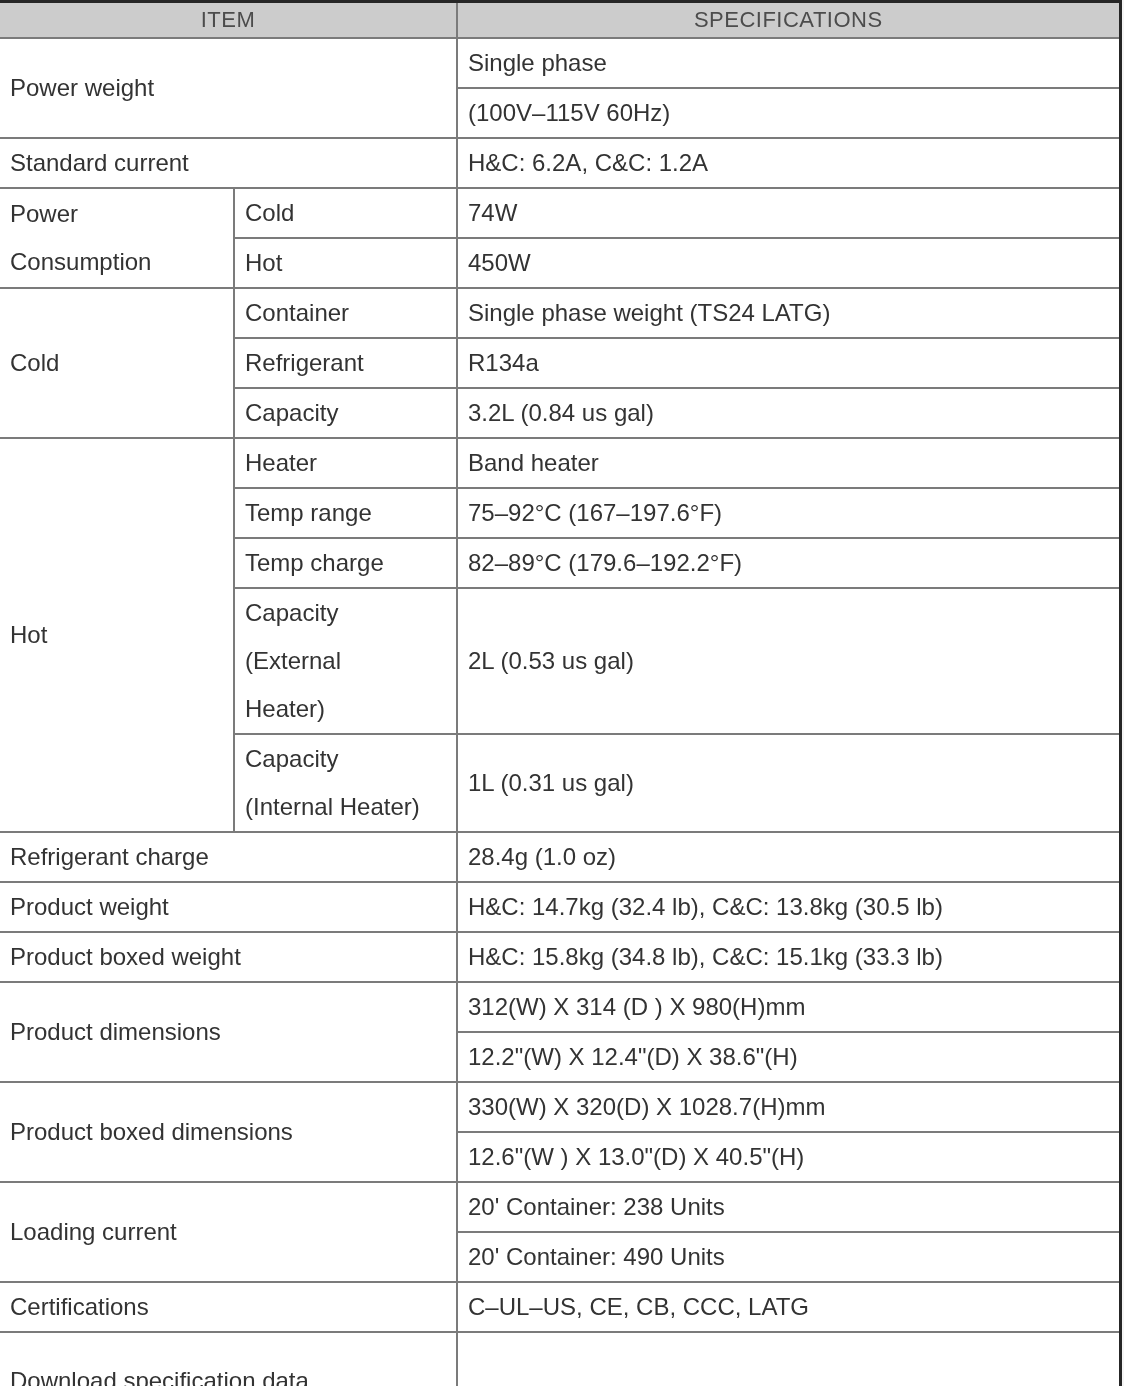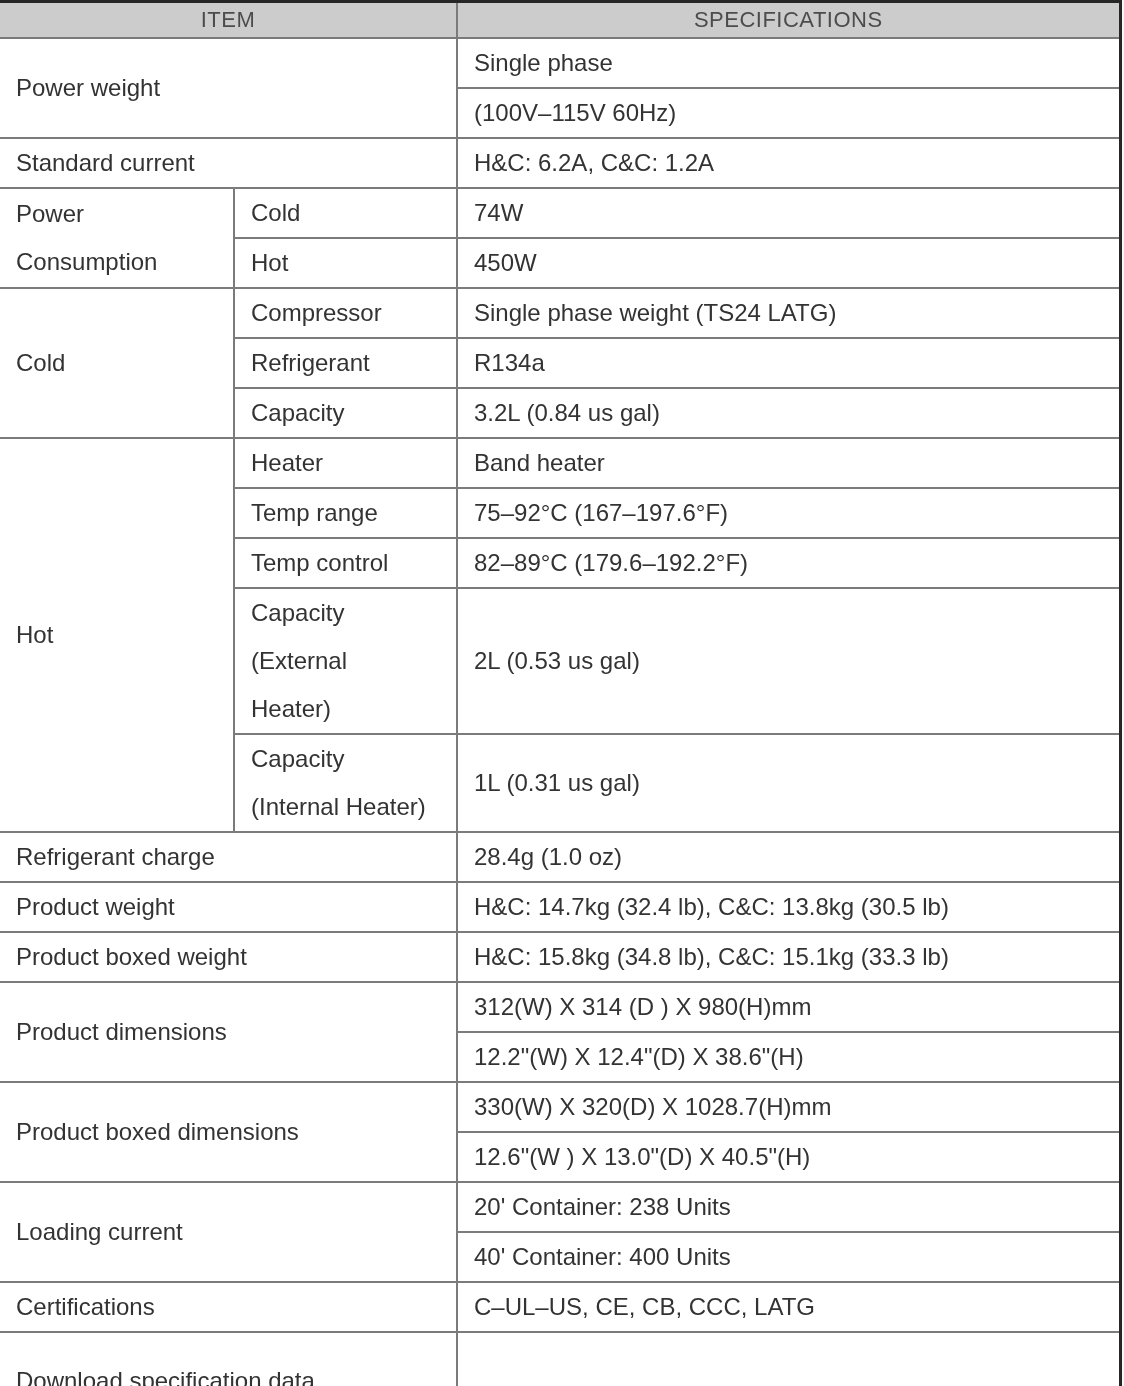--- a/index.html
+++ b/index.html
@@ -28,7 +28,7 @@
   col.c3 { width: 663px; }
   th, td {
     border: 2px solid #7b7b7b;
-    padding: 0 16px;
+    padding: 0 10px;
     font-size: 24px;
     color: #333333;
     line-height: 48px;

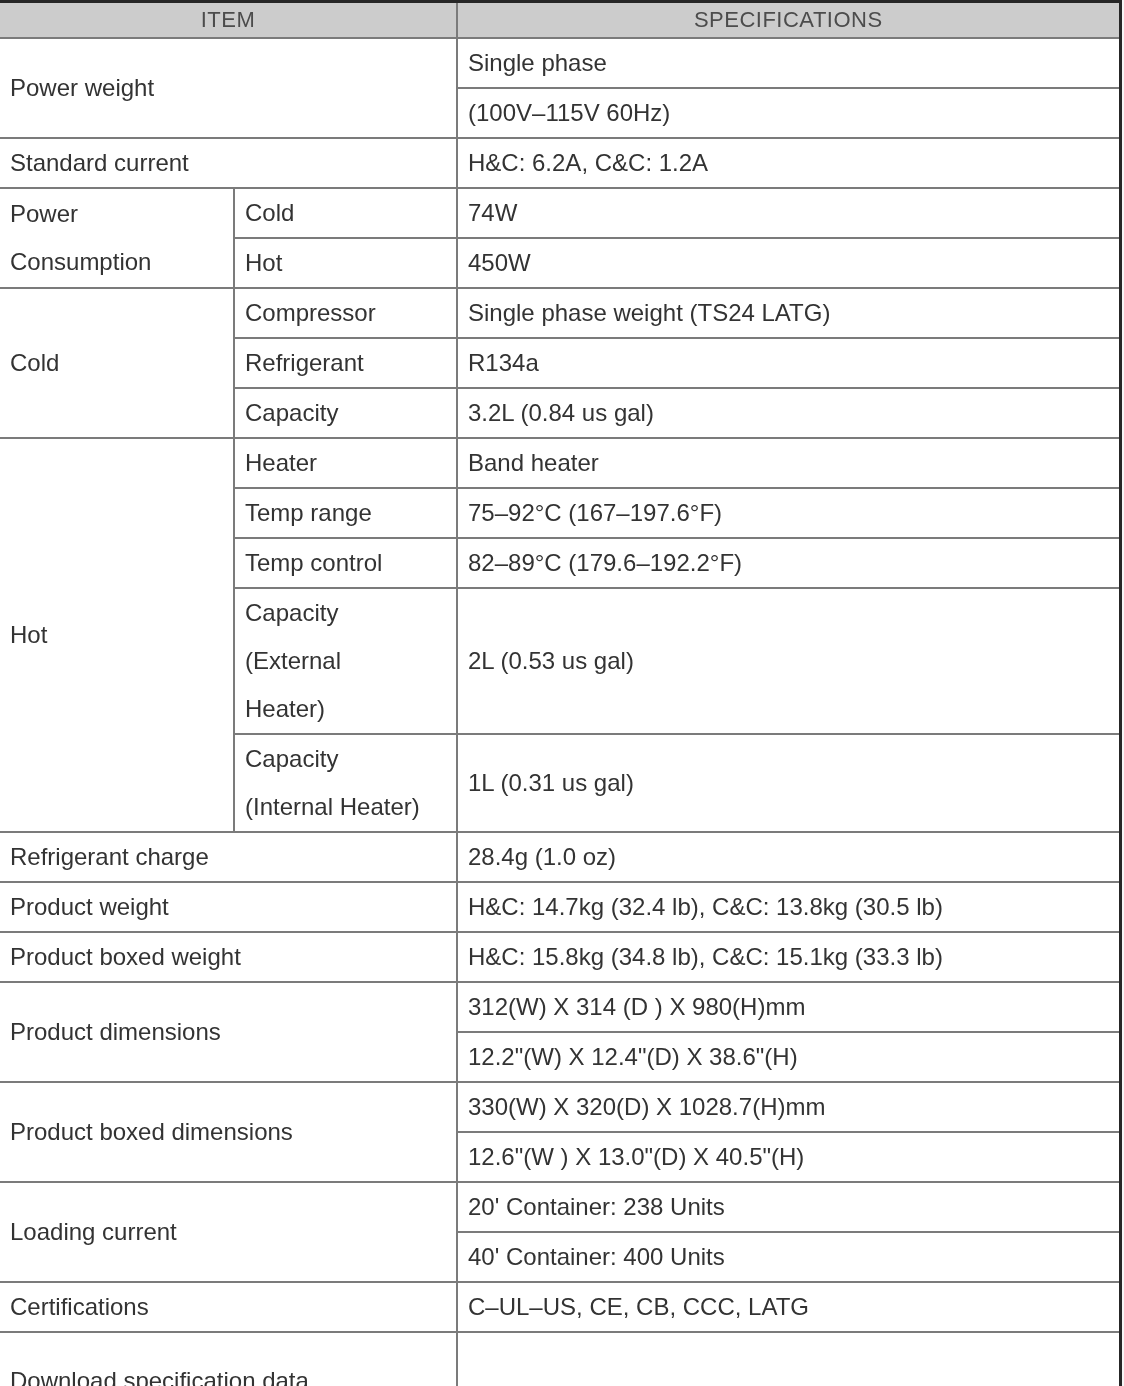--- a/index.html
+++ b/index.html
@@ -91,7 +91,7 @@
 
     <tr>
       <td rowspan="3">Cold</td>
-      <td>Compressor</td>
+      <td>Container</td>
       <td>Single phase weight (TS24 LATG)</td>
     </tr>
     <tr>

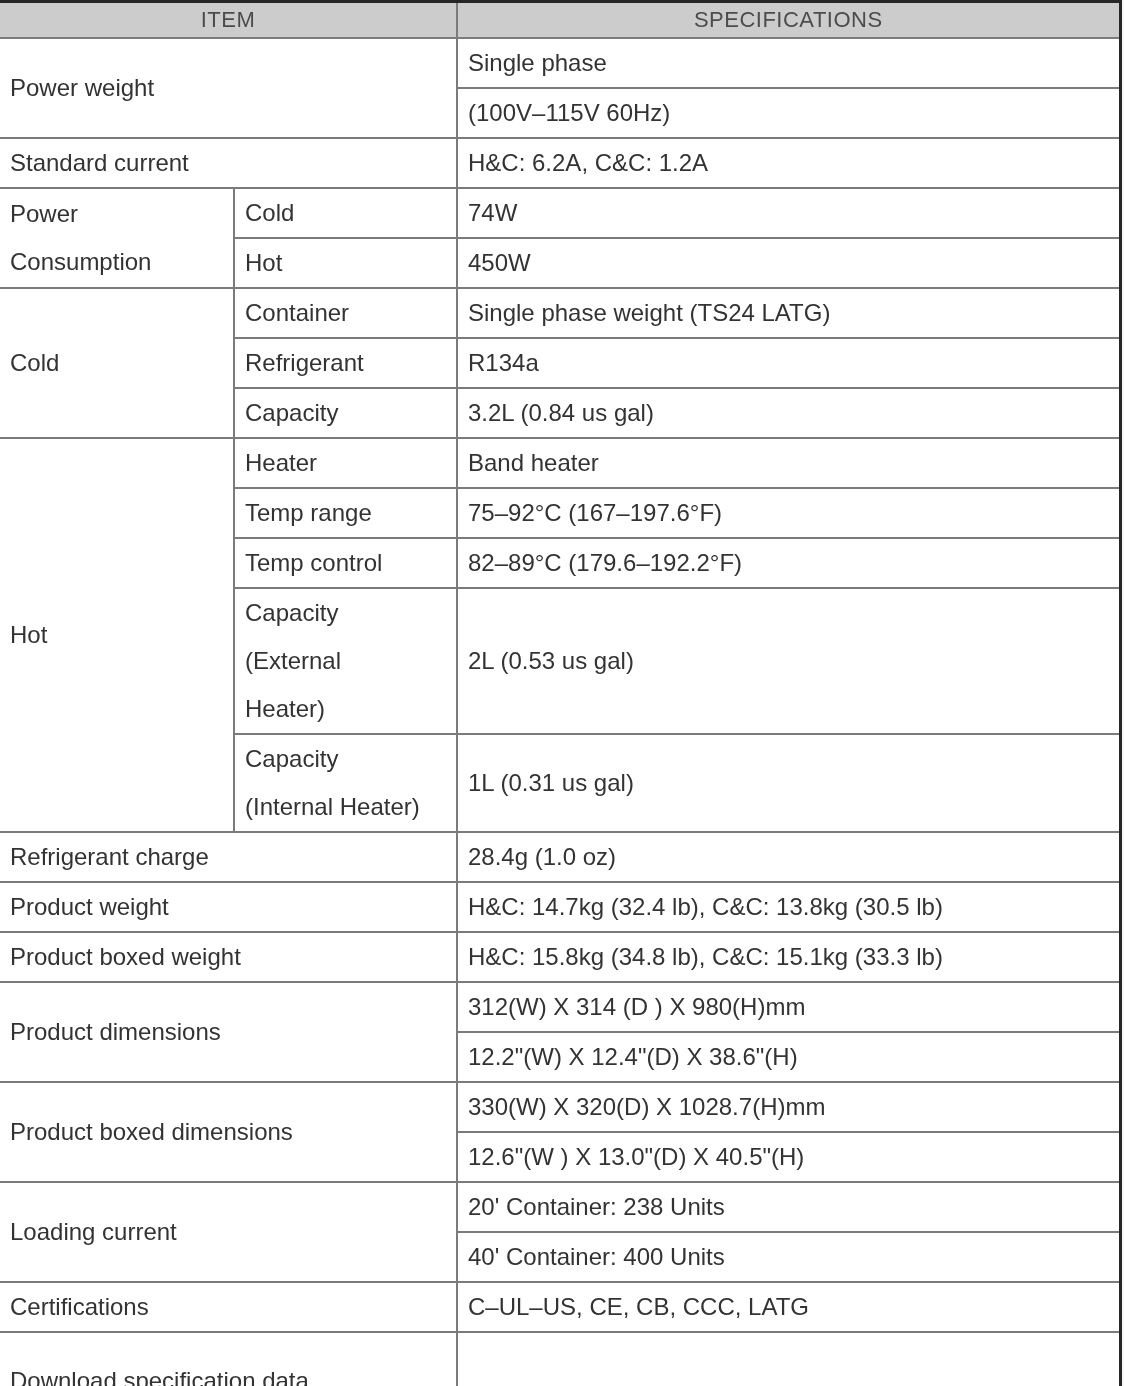--- a/index.html
+++ b/index.html
@@ -113,7 +113,7 @@
       <td>75–92°C (167–197.6°F)</td>
     </tr>
     <tr>
-      <td>Temp control</td>
+      <td>Temp charge</td>
       <td>82–89°C (179.6–192.2°F)</td>
     </tr>
     <tr>

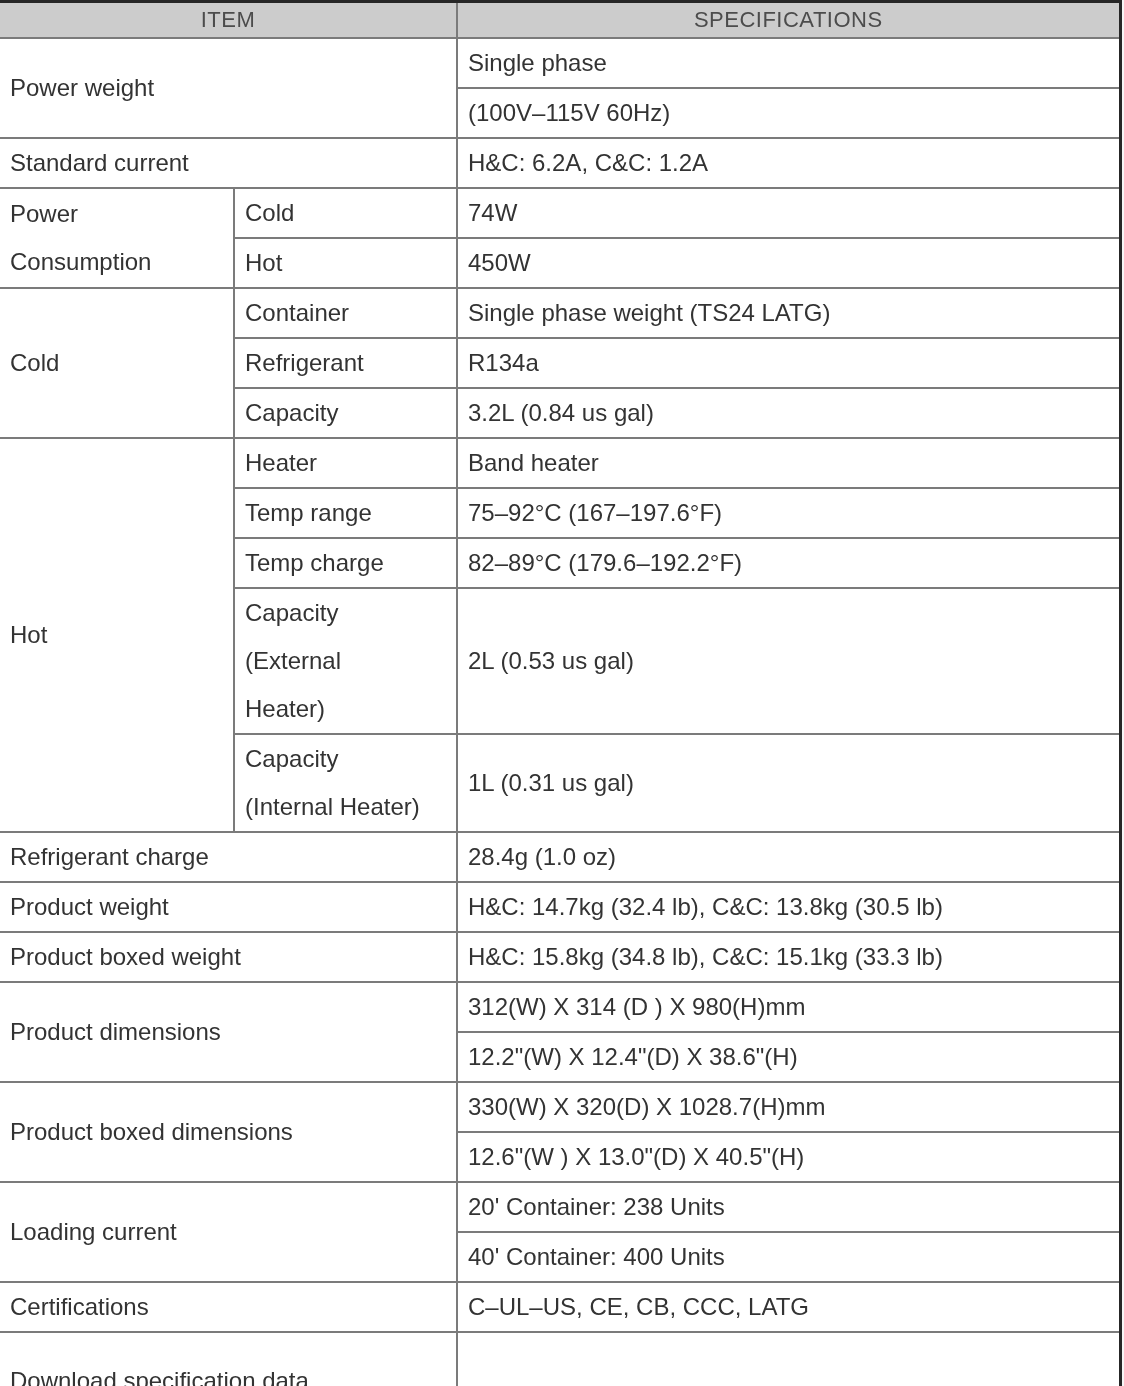--- a/index.html
+++ b/index.html
@@ -164,7 +164,7 @@
       <td>20' Container: 238 Units</td>
     </tr>
     <tr>
-      <td>40' Container: 400 Units</td>
+      <td>20' Container: 490 Units</td>
     </tr>
 
     <tr>

